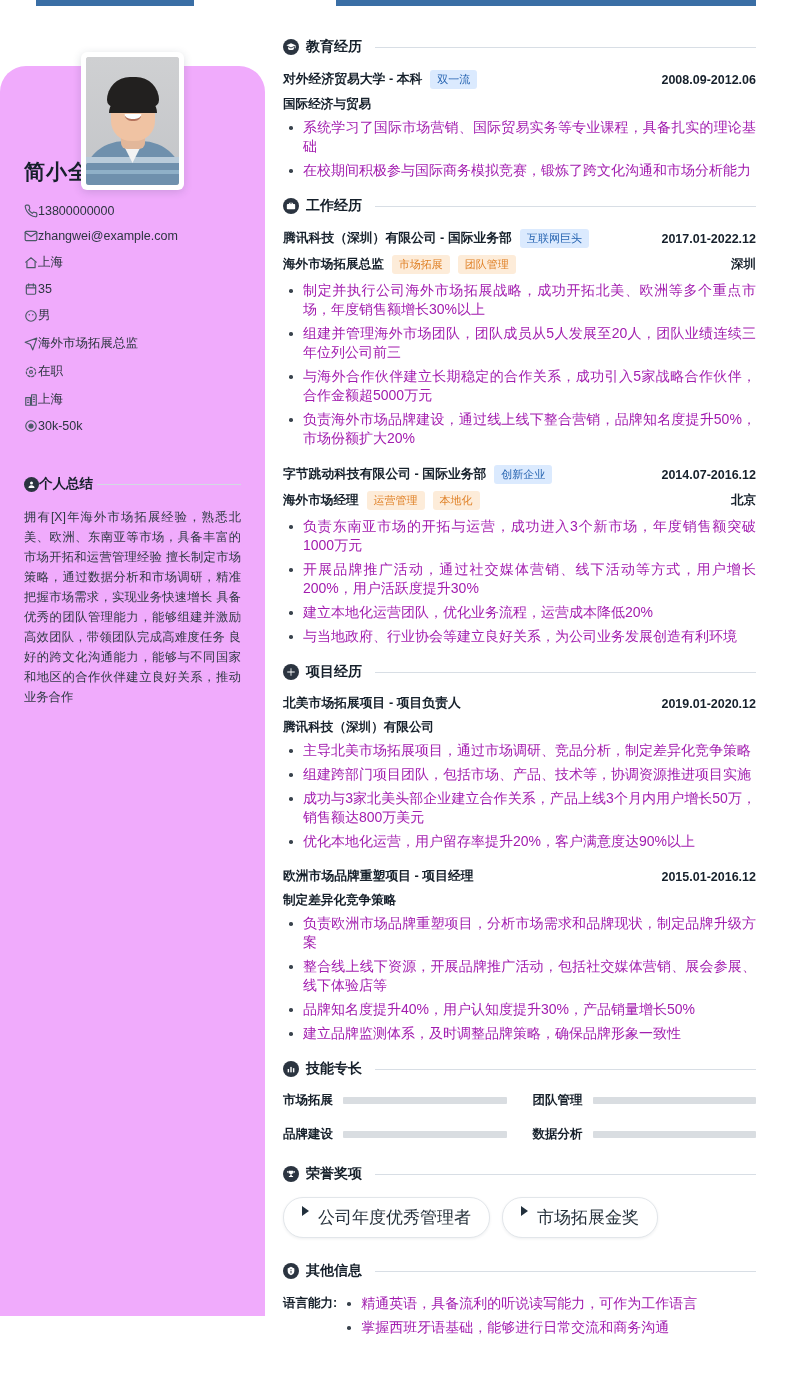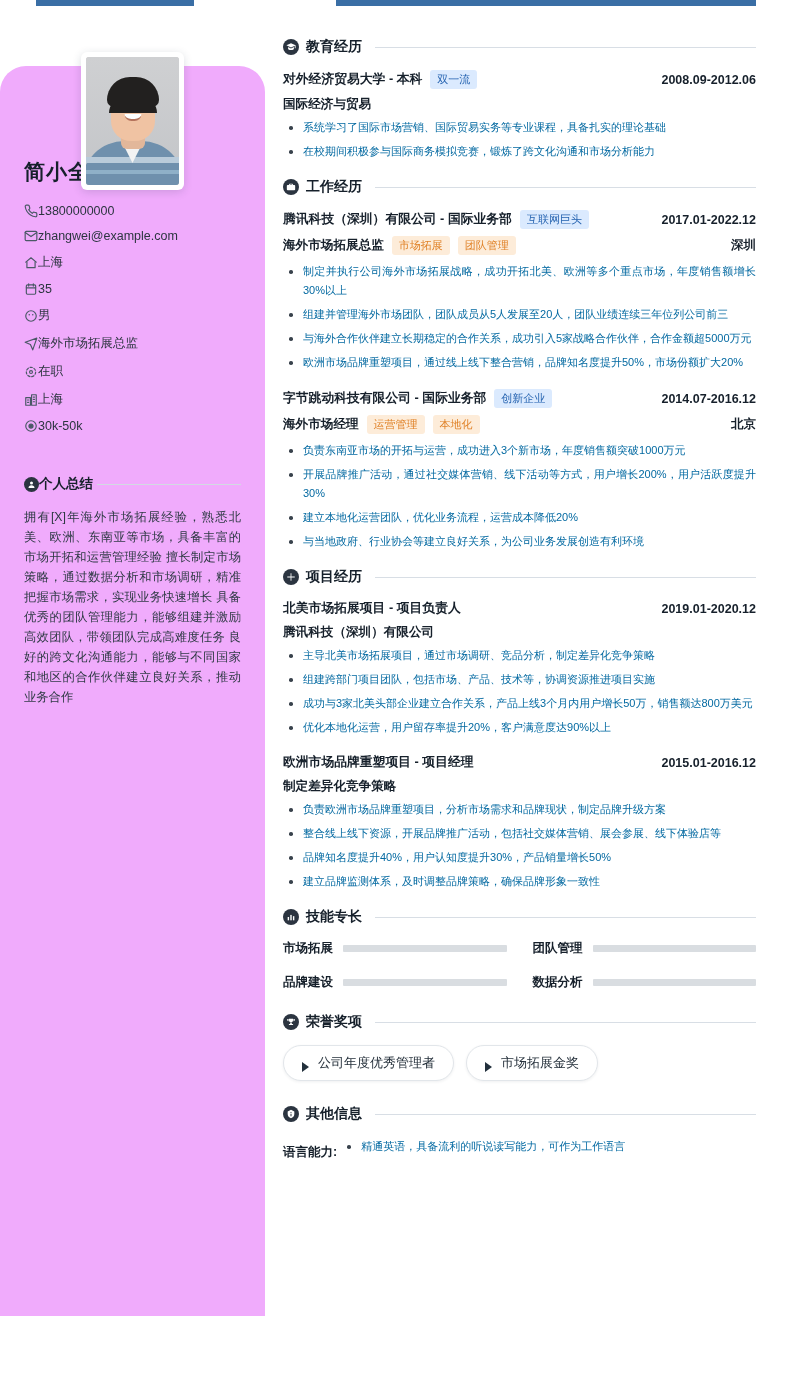--- a/index.html
+++ b/index.html
@@ -162,7 +162,7 @@
   ul.bullets { list-style: none; margin: 5px 0 0 0; padding: 0; }
   ul.bullets li {
     position: relative; padding-left: 20px;
-    font-size: 11px; line-height: 19px; color: #0369a1;
+    font-size: 14px; line-height: 19px; color: #a21caf;
     margin-bottom: 5px; text-align: justify;
   }
   ul.bullets li::before {

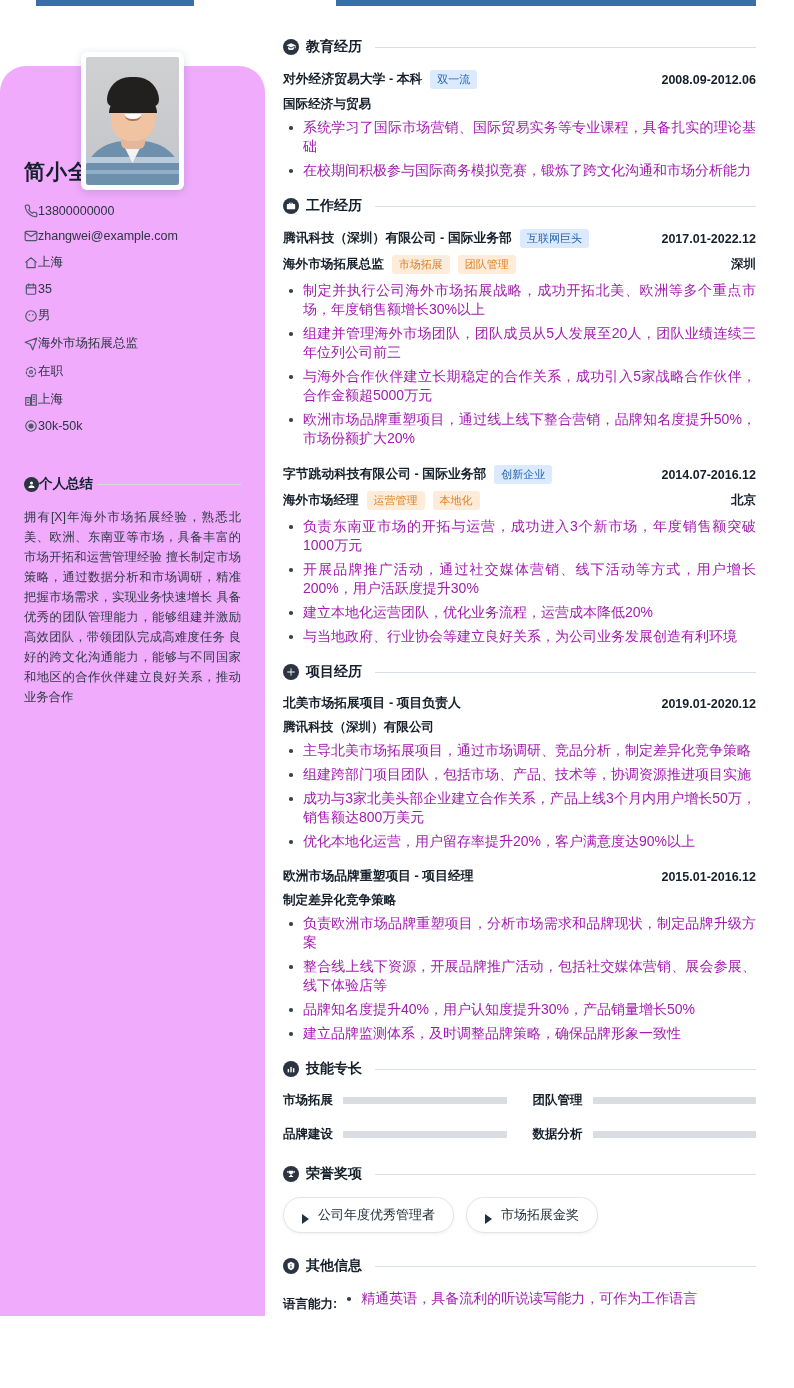--- a/index.html
+++ b/index.html
@@ -402,7 +402,7 @@
             <li>制定并执行公司海外市场拓展战略，成功开拓北美、欧洲等多个重点市场，年度销售额增长30%以上</li>
             <li>组建并管理海外市场团队，团队成员从5人发展至20人，团队业绩连续三年位列公司前三</li>
             <li>与海外合作伙伴建立长期稳定的合作关系，成功引入5家战略合作伙伴，合作金额超5000万元</li>
-            <li>欧洲市场品牌重塑项目，通过线上线下整合营销，品牌知名度提升50%，市场份额扩大20%</li>
+            <li>负责海外市场品牌建设，通过线上线下整合营销，品牌知名度提升50%，市场份额扩大20%</li>
           </ul>
         </div>
 

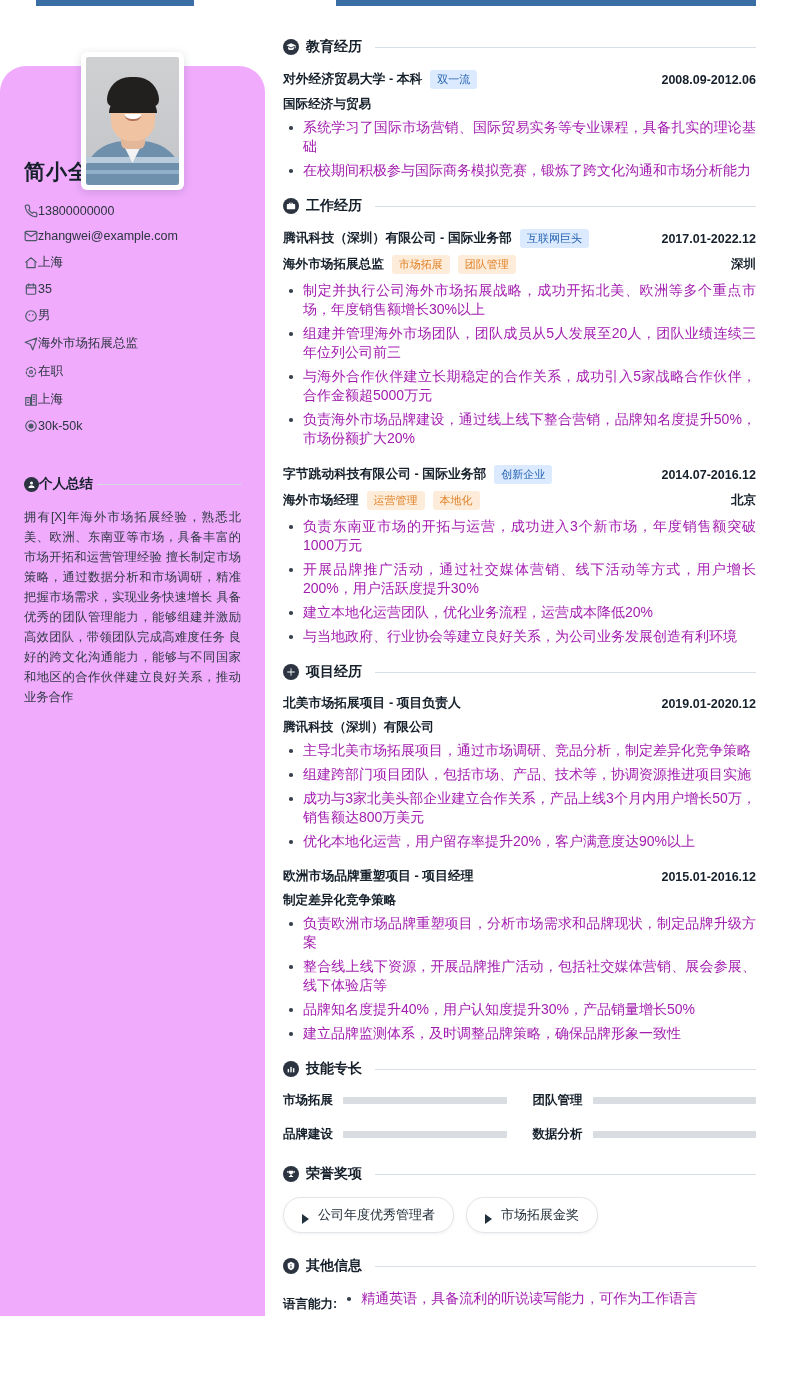--- a/index.html
+++ b/index.html
@@ -184,11 +184,11 @@
   
   .awards { display: flex; gap: 12px; margin: 4px 0 24px 0; flex-wrap: wrap; }
   .award {
-    display: flex; align-items: flex-end; gap: 9px;
+    display: flex; align-items: flex-start; gap: 9px;
     border: 1px solid #e2e6ea; border-radius: 20px;
     padding: 8px 18px; background: #fff;
     box-shadow: 0 1px 3px rgba(30,45,60,.07);
-    font-size: 13px; color: #25303b;
+    font-size: 17px; color: #25303b;
   }
   .award .tri {
     width: 0; height: 0; border-left: 7px solid #22303c;

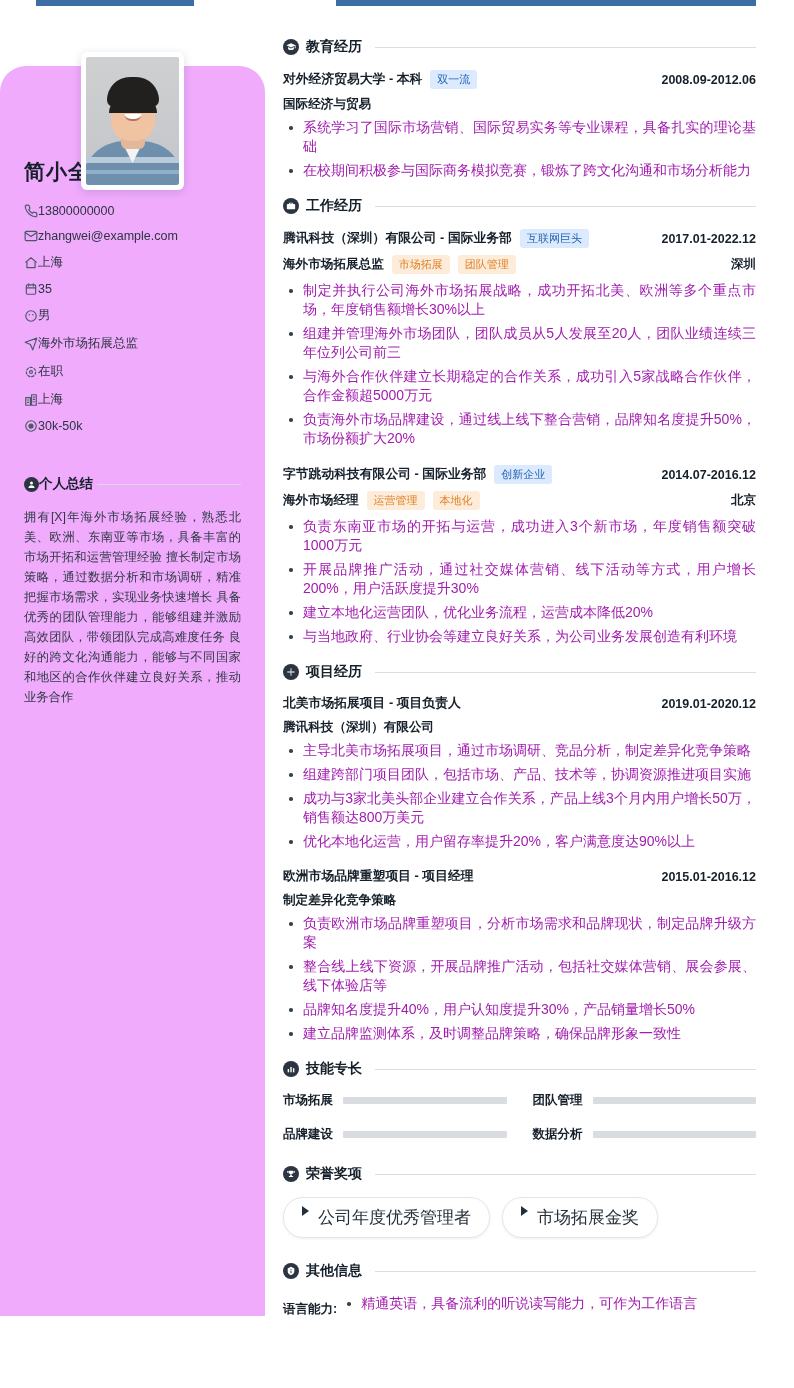--- a/index.html
+++ b/index.html
@@ -196,7 +196,7 @@
   }
 
   
-  .other-row { display: flex; align-items: flex-end; gap: 4px; }
+  .other-row { display: flex; align-items: flex-start; gap: 4px; }
   .other-label { font-size: 12.5px; font-weight: bold; color: #16202b; white-space: nowrap; padding-top: 1px; }
   .other-row ul.bullets { margin-top: 0; flex: 1; }
 </style>

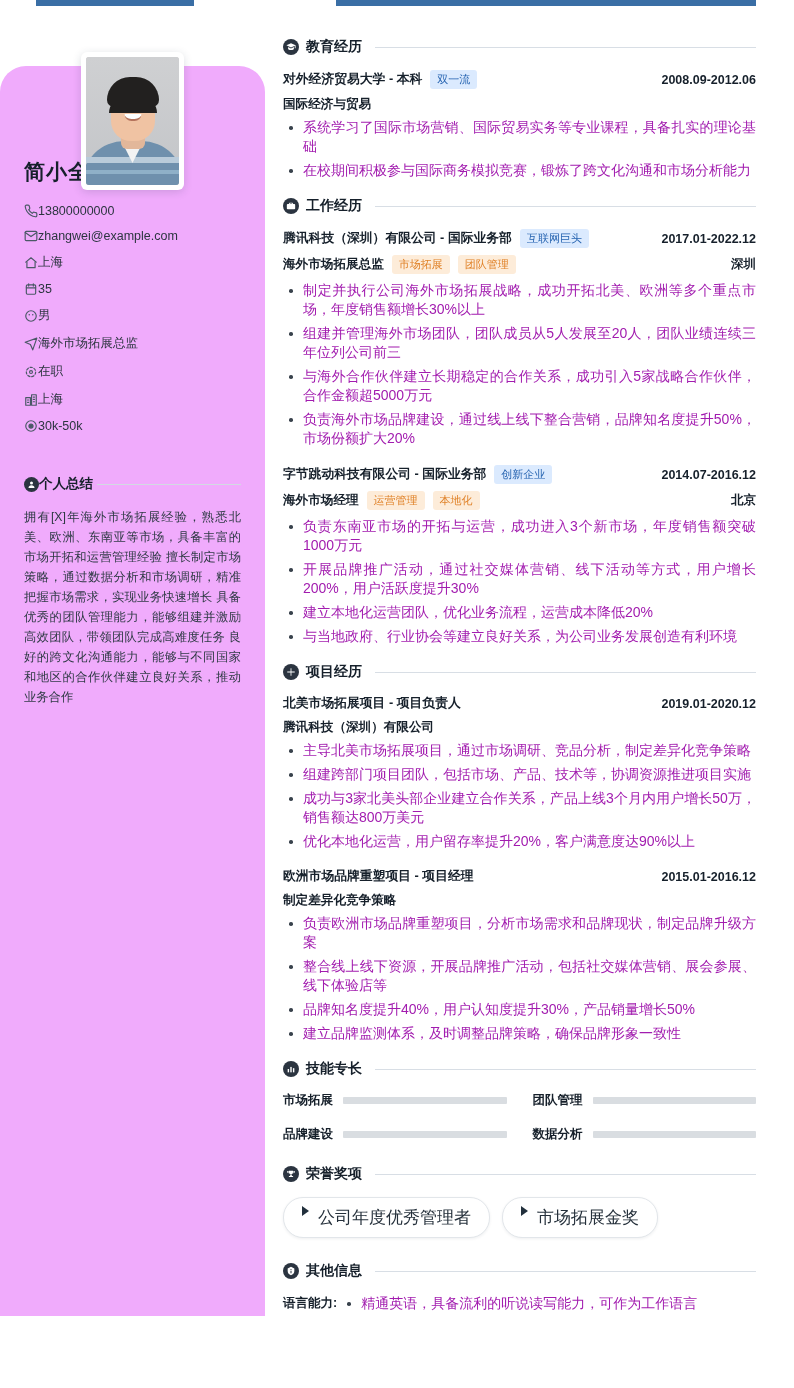--- a/index.html
+++ b/index.html
@@ -546,6 +546,7 @@
           <span class="other-label">语言能力:</span>
           <ul class="bullets">
             <li>精通英语，具备流利的听说读写能力，可作为工作语言</li>
+            <li>掌握西班牙语基础，能够进行日常交流和商务沟通</li>
           </ul>
         </div>
       </section>

